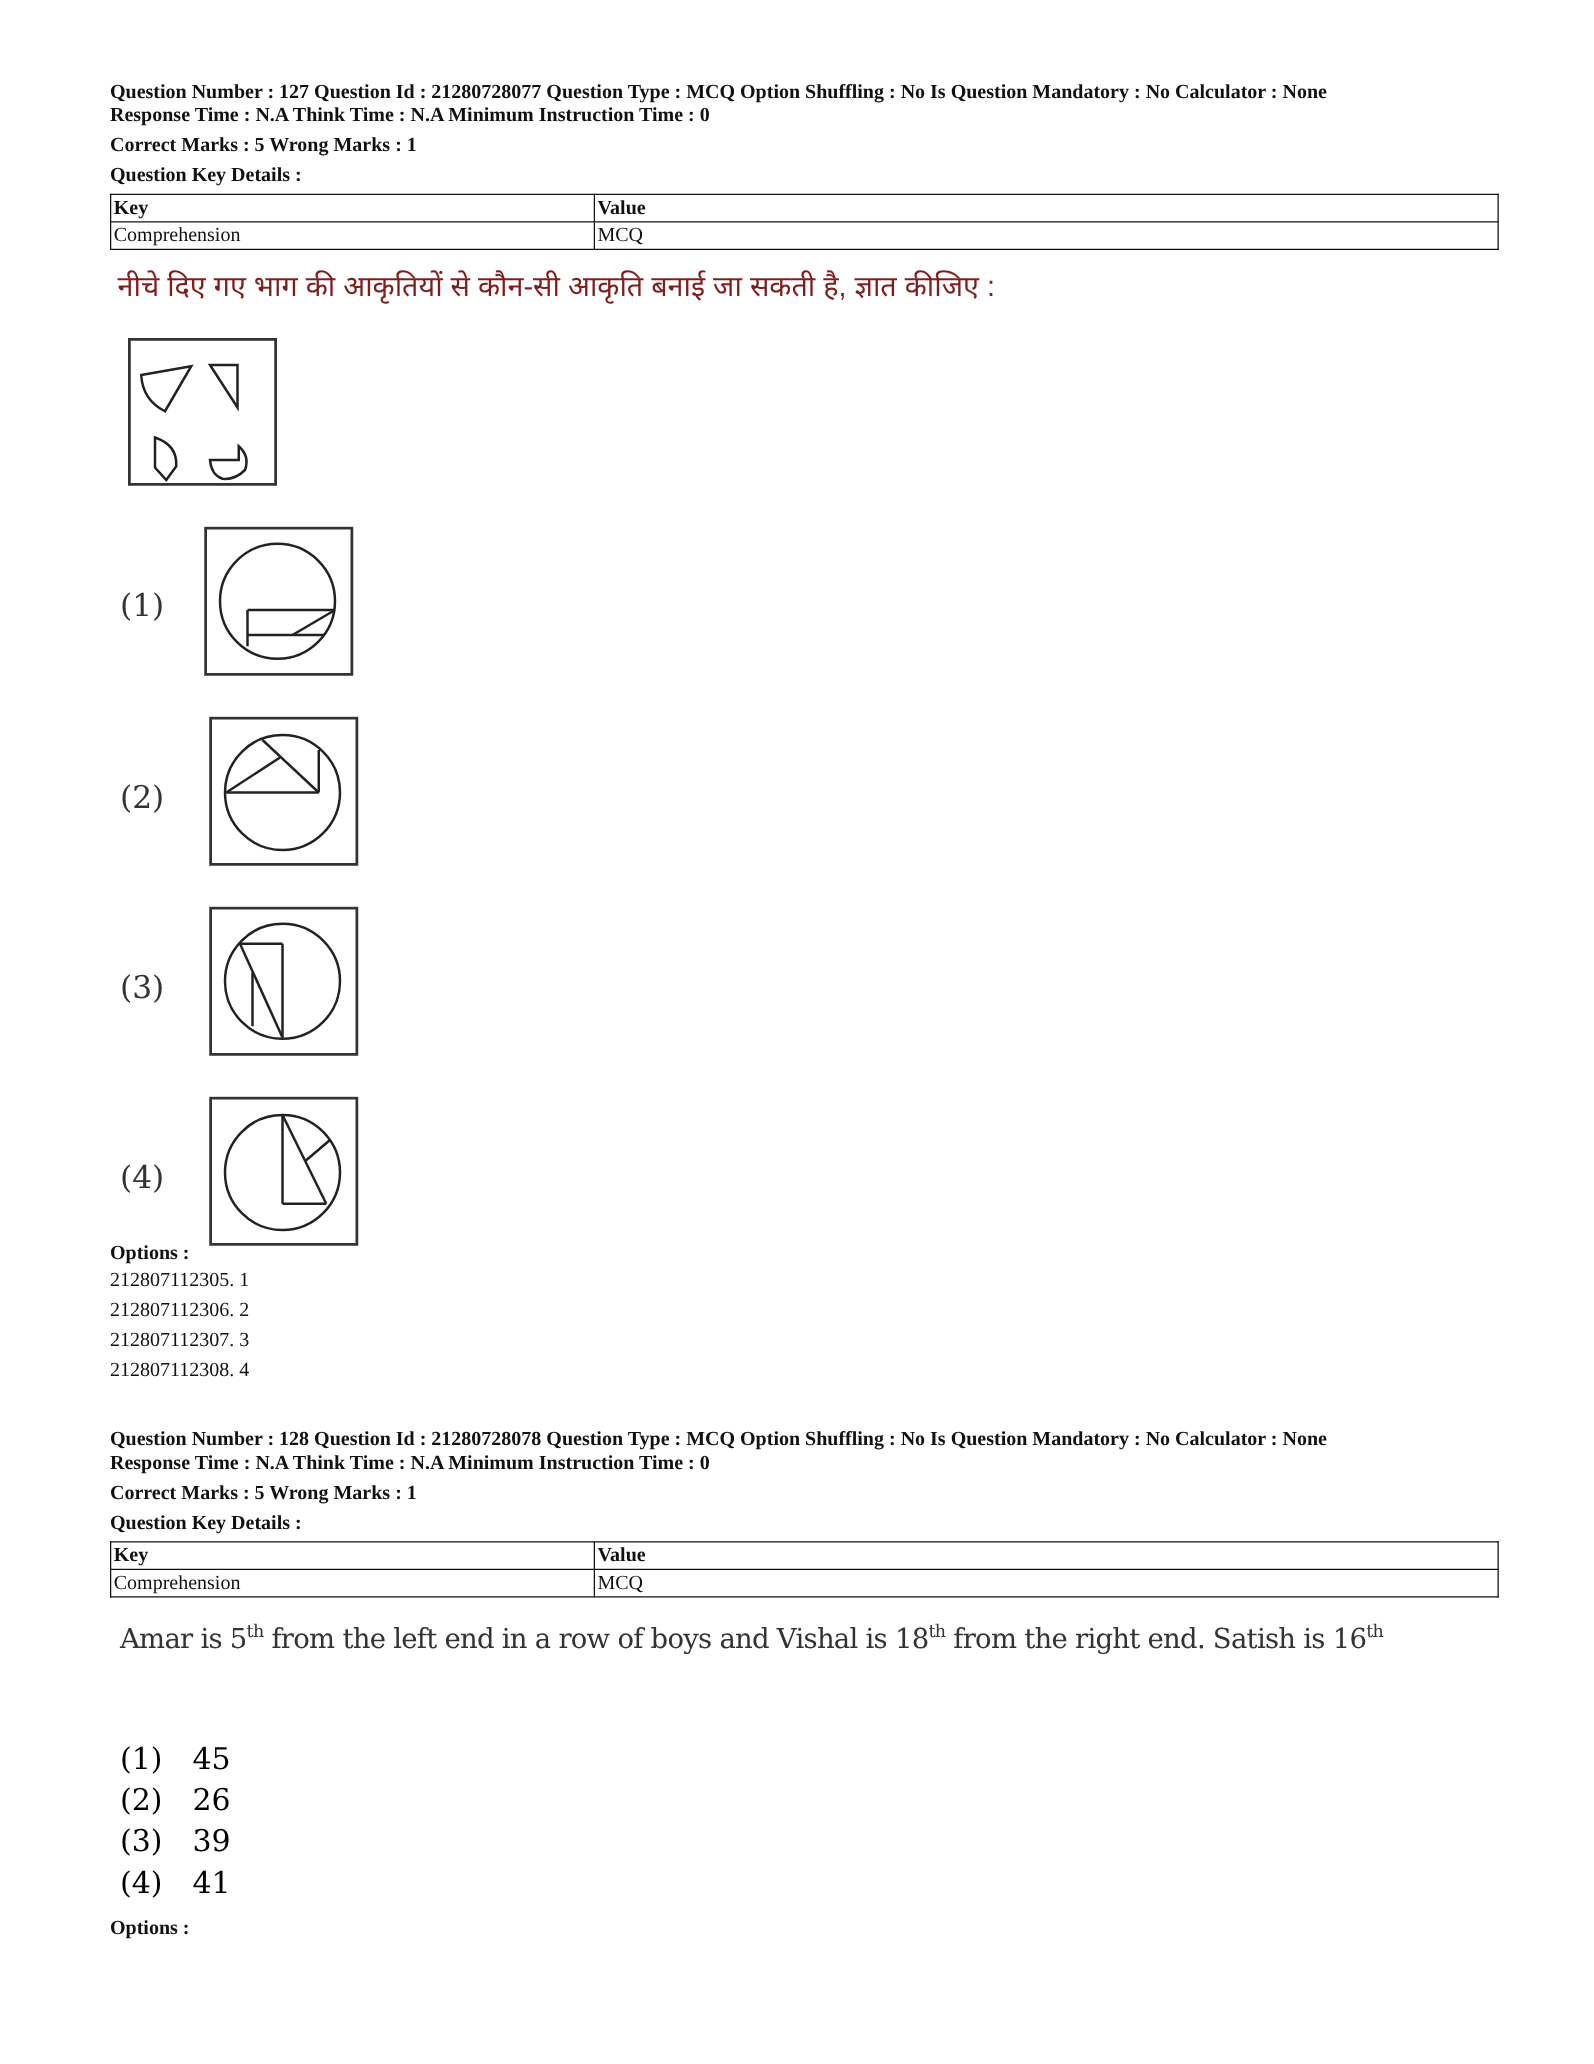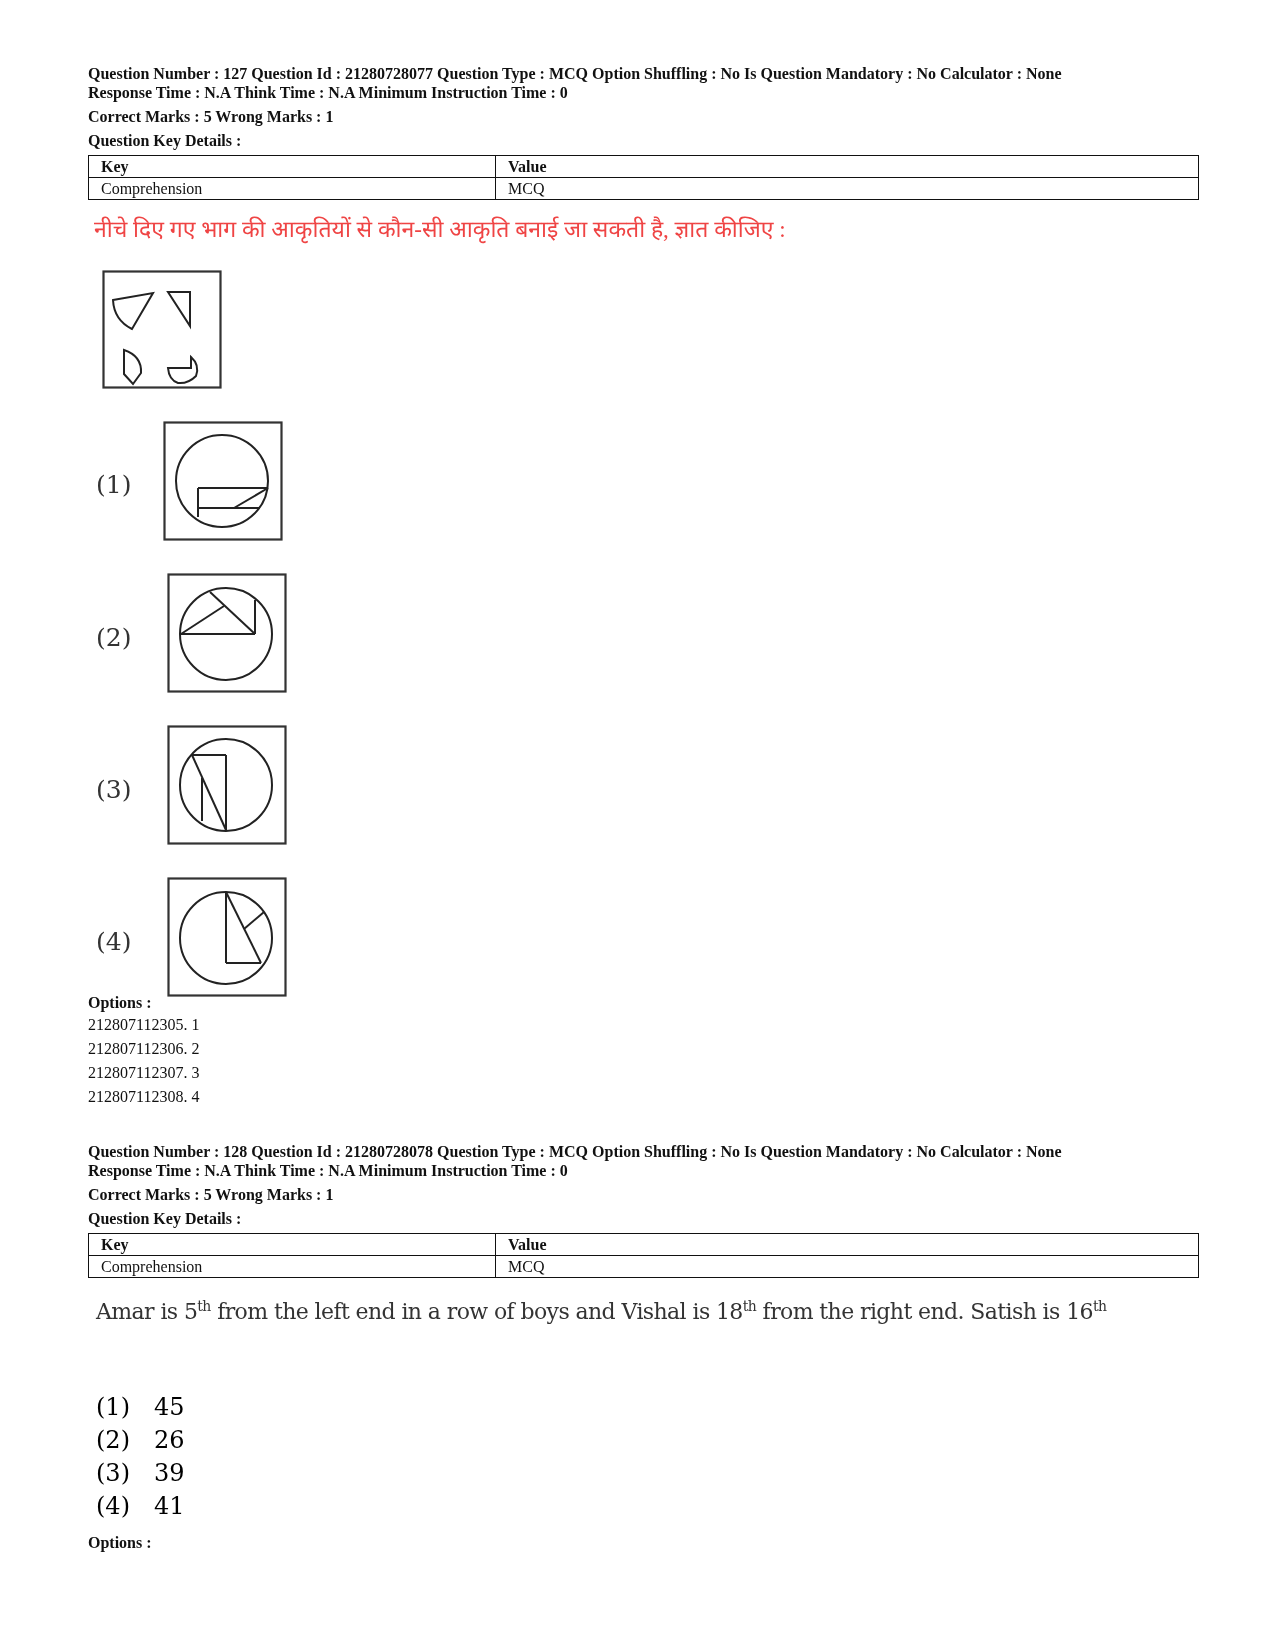--- a/index.html
+++ b/index.html
@@ -7,7 +7,7 @@
   .abs { position:absolute; }
   .meta { font-family:"Liberation Serif", serif; font-weight:bold; font-size:16px; line-height:19px; white-space:nowrap; }
   .kd-table { position:absolute; left:88px; width:1111px; border-collapse:collapse; font-family:"Liberation Serif", serif; font-size:16px; }
-  .kd-table td { border:1.5px solid #111; padding:0 12px; height:21px; line-height:20px; vertical-align:middle;font-family:Liberation Serif, serif; }
+  .kd-table td { border:1.5px solid #111; padding:0 2px; height:21px; line-height:20px; vertical-align:middle;font-family:Liberation Serif, serif; }
   .kd-table td.c1 { width:382px; }
   .kd-table tr.hdr td { font-weight:bold; }
   .hindi { font-family:Liberation Serif, serif; font-size:23px; color:#ef4444; white-space:nowrap; }

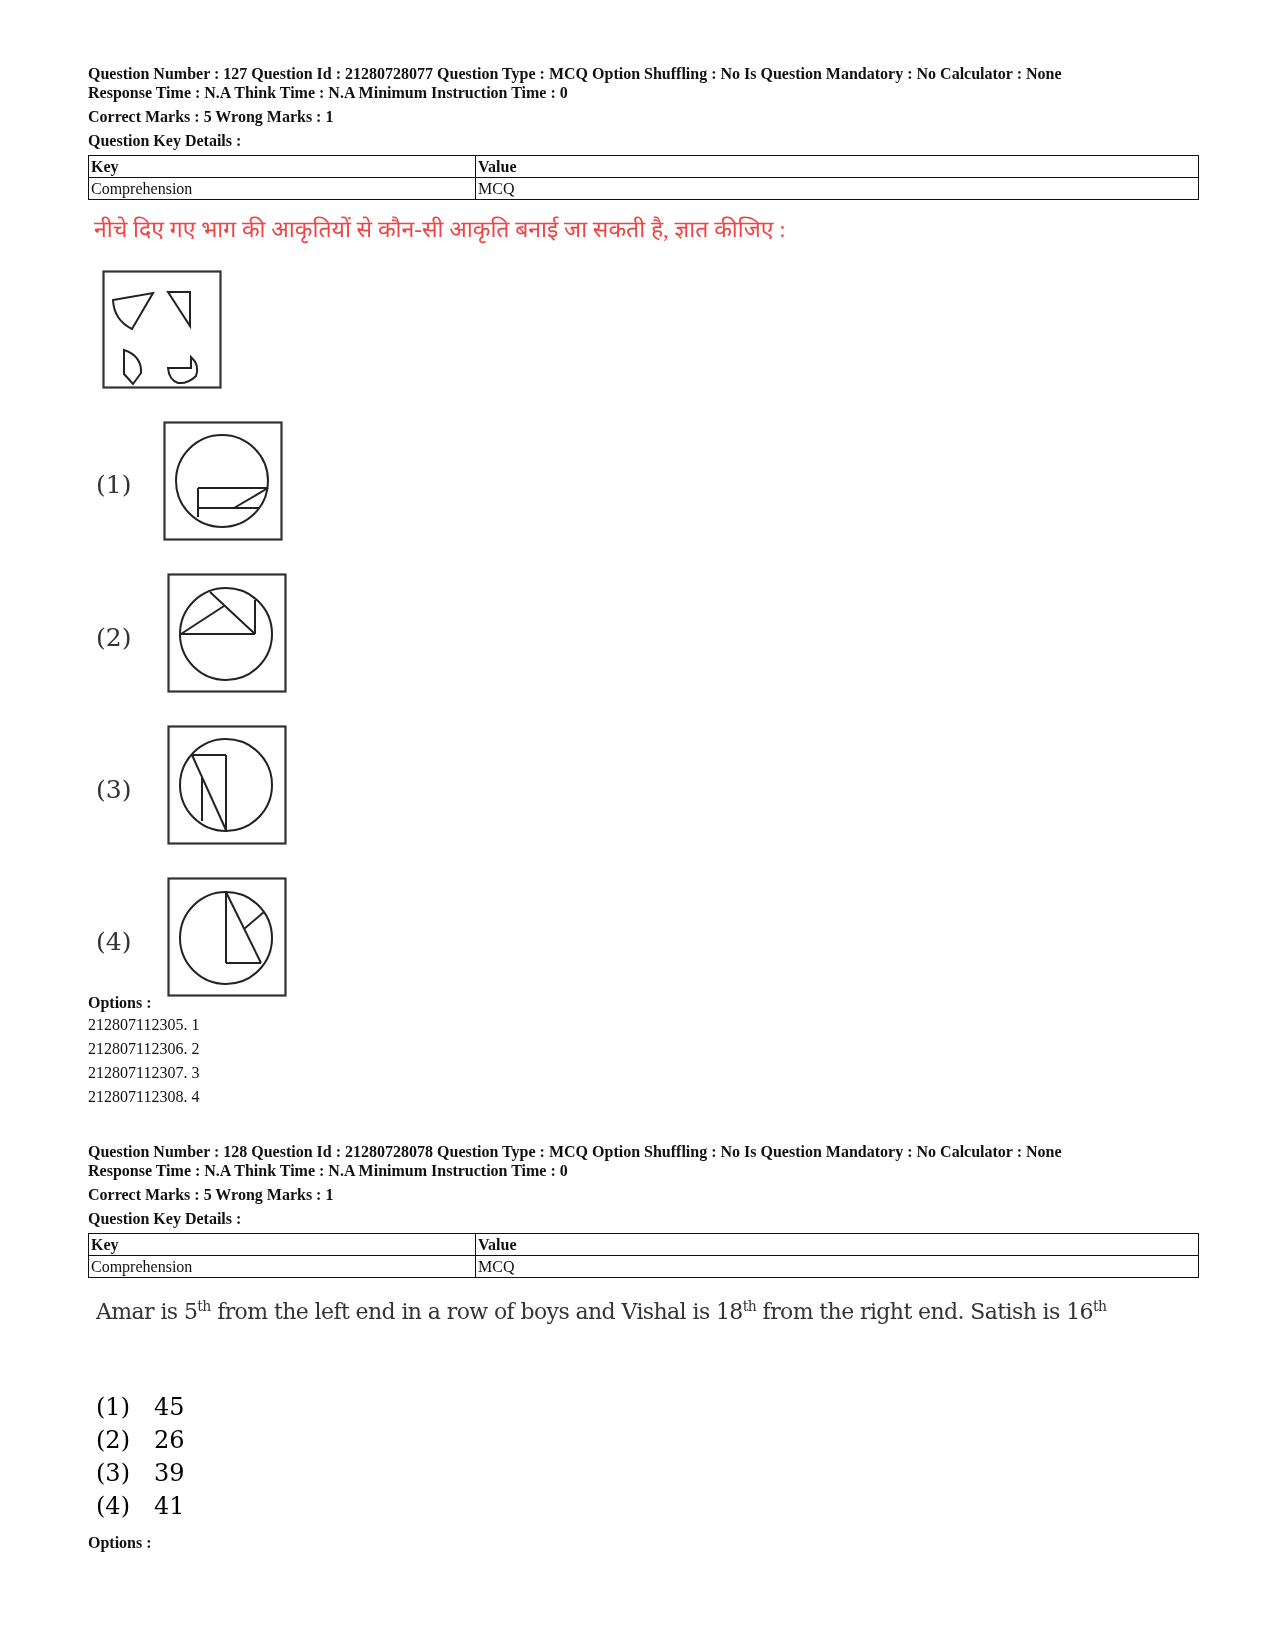--- a/index.html
+++ b/index.html
@@ -10,7 +10,7 @@
   .kd-table td { border:1.5px solid #111; padding:0 2px; height:21px; line-height:20px; vertical-align:middle;font-family:Liberation Serif, serif; }
   .kd-table td.c1 { width:382px; }
   .kd-table tr.hdr td { font-weight:bold; }
-  .hindi { font-family:Liberation Serif, serif; font-size:23px; color:#ef4444; white-space:nowrap; }
+  .hindi { font-family:Liberation Sans, sans-serif; font-size:23px; color:#7f1d1d; white-space:nowrap; }
   .fig { position:absolute; }
   .fig svg { display:block; }
   .optlabel { position:absolute; font-family:"DejaVu Serif", serif; font-size:25px; color:#333; }

